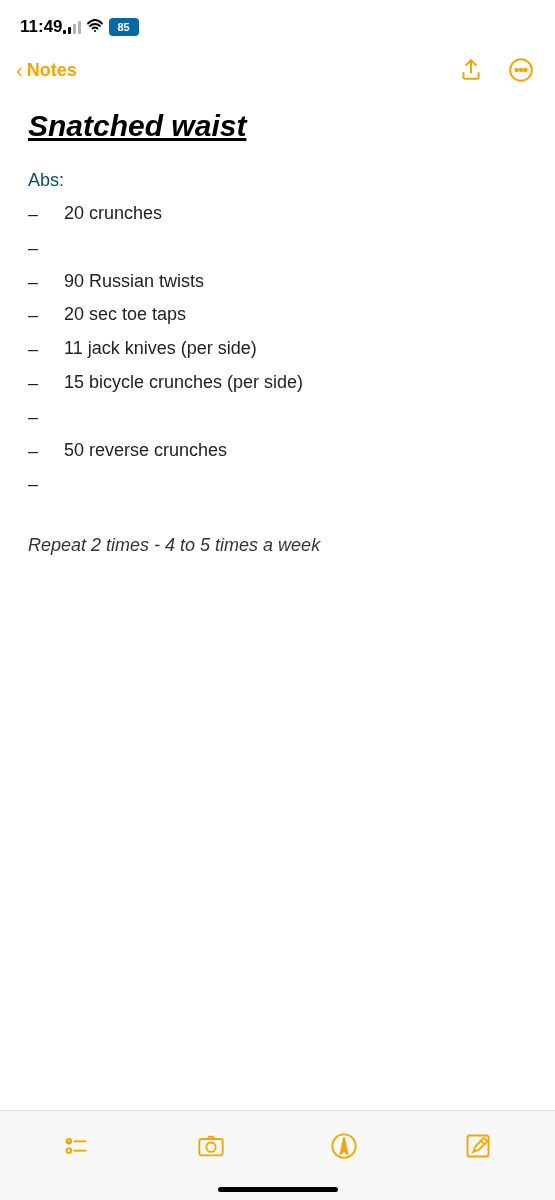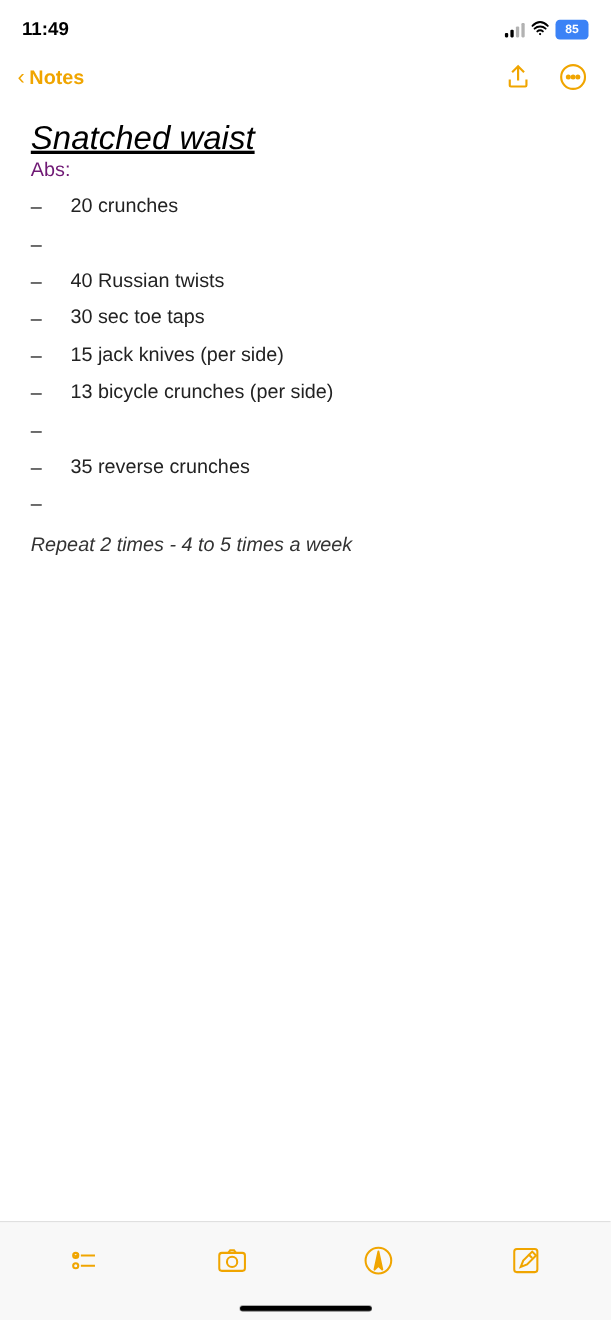--- a/index.html
+++ b/index.html
@@ -17,7 +17,6 @@
     
     .status-bar {
       display: flex;
-      justify-content: space-between;
       align-items: center;
       padding: 14px 20px 8px 20px;
       height: 48px;

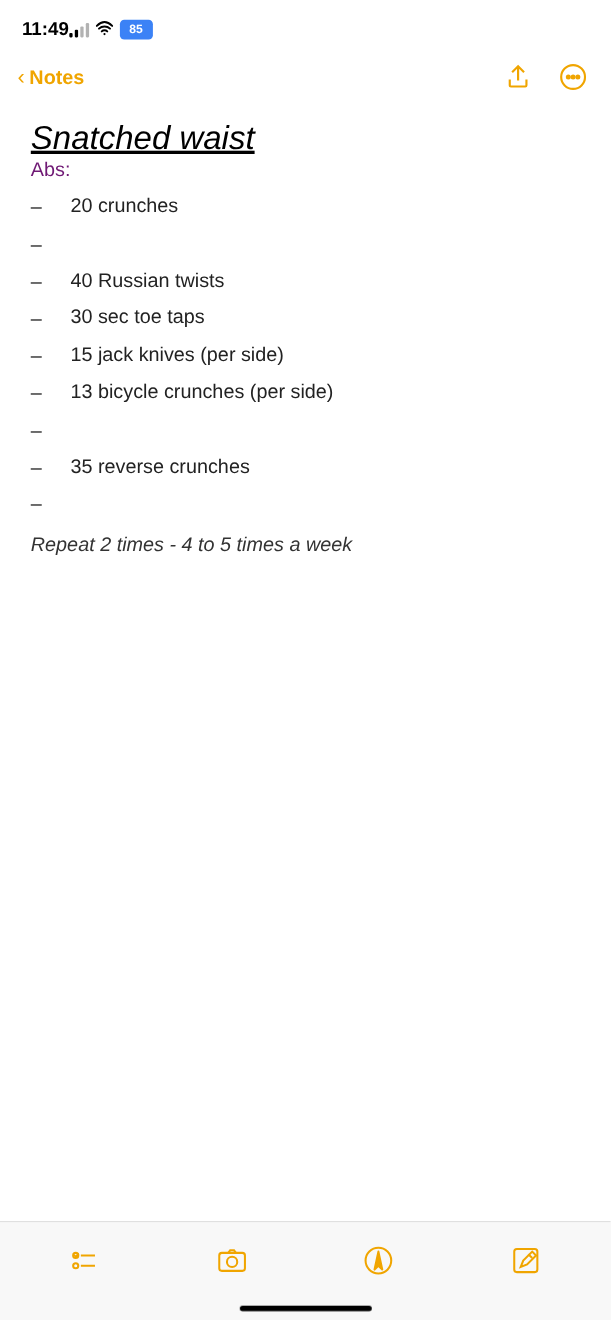--- a/index.html
+++ b/index.html
@@ -59,7 +59,7 @@
     .battery-box {
       display: flex;
       align-items: center;
-      background: #3b82f6;
+      background: #0369a1;
       color: #fff;
       font-size: 11px;
       font-weight: 700;

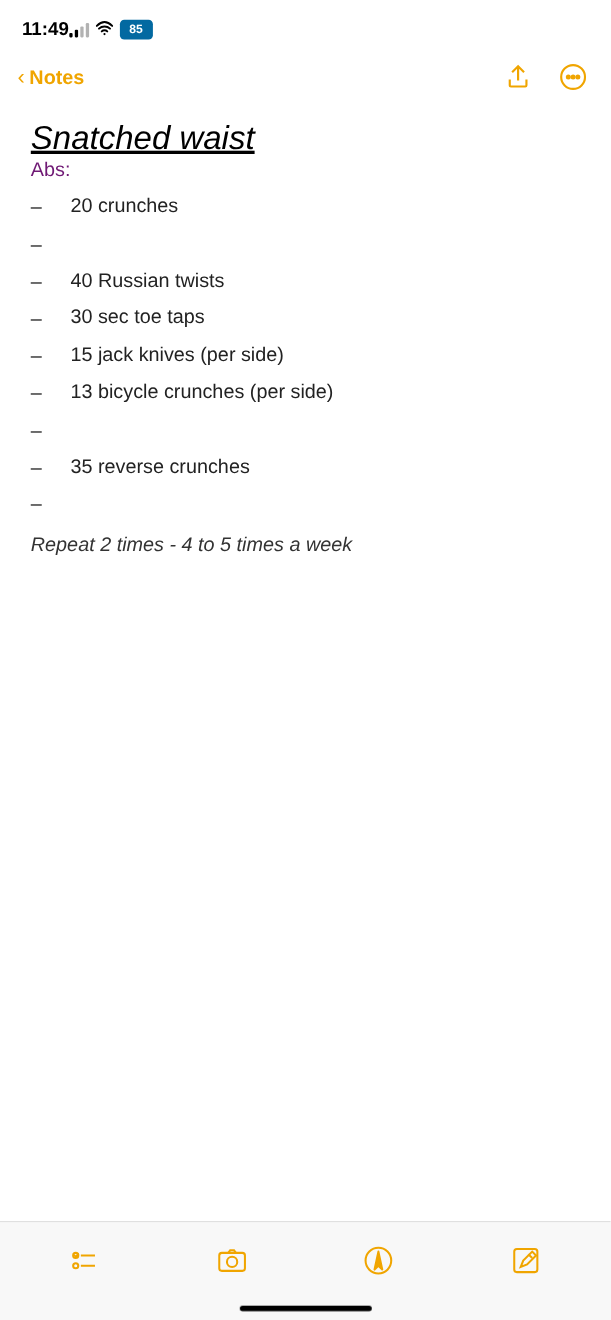--- a/index.html
+++ b/index.html
@@ -131,11 +131,11 @@
 
     .note-title {
       font-size: 30px;
-      font-weight: 400;
+      font-weight: 700;
       font-style: italic;
       text-decoration: underline;
       color: #000;
-      margin-bottom: 0;
+      margin-bottom: 26px;
       line-height: 1.2;
     }
 

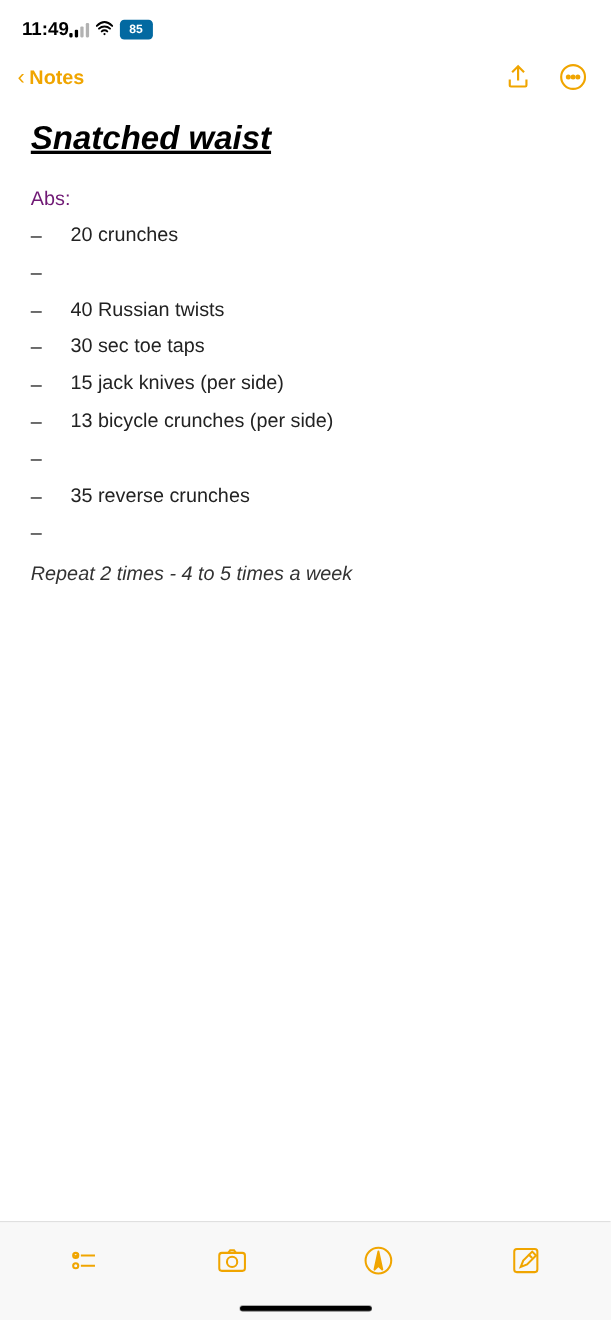--- a/index.html
+++ b/index.html
@@ -142,7 +142,7 @@
     .section-label {
       font-size: 18px;
       font-weight: 400;
-      color: #701a75;
+      color: #0c4a6e;
       margin-bottom: 6px;
     }
 

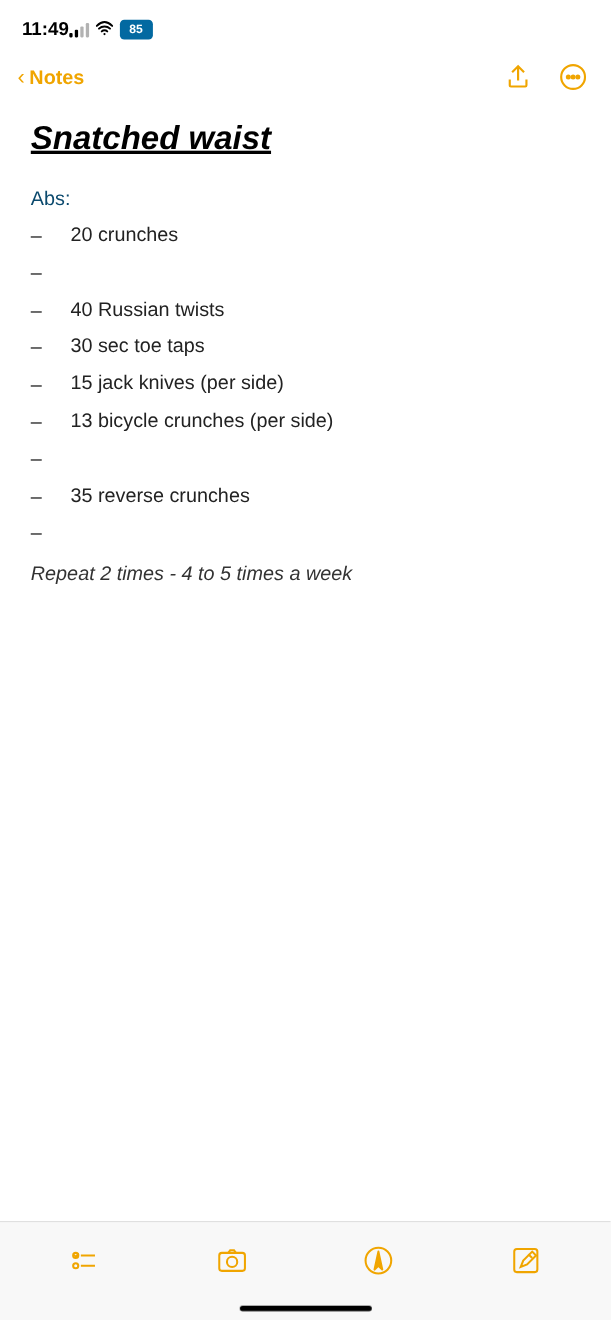--- a/index.html
+++ b/index.html
@@ -284,7 +284,7 @@
       </li>
       <li class="exercise-item">
         <span class="exercise-dash">–</span>
-        <span>40 Russian twists</span>
+        <span>90 Russian twists</span>
       </li>
       <li class="exercise-item">
         <span class="exercise-dash">–</span>

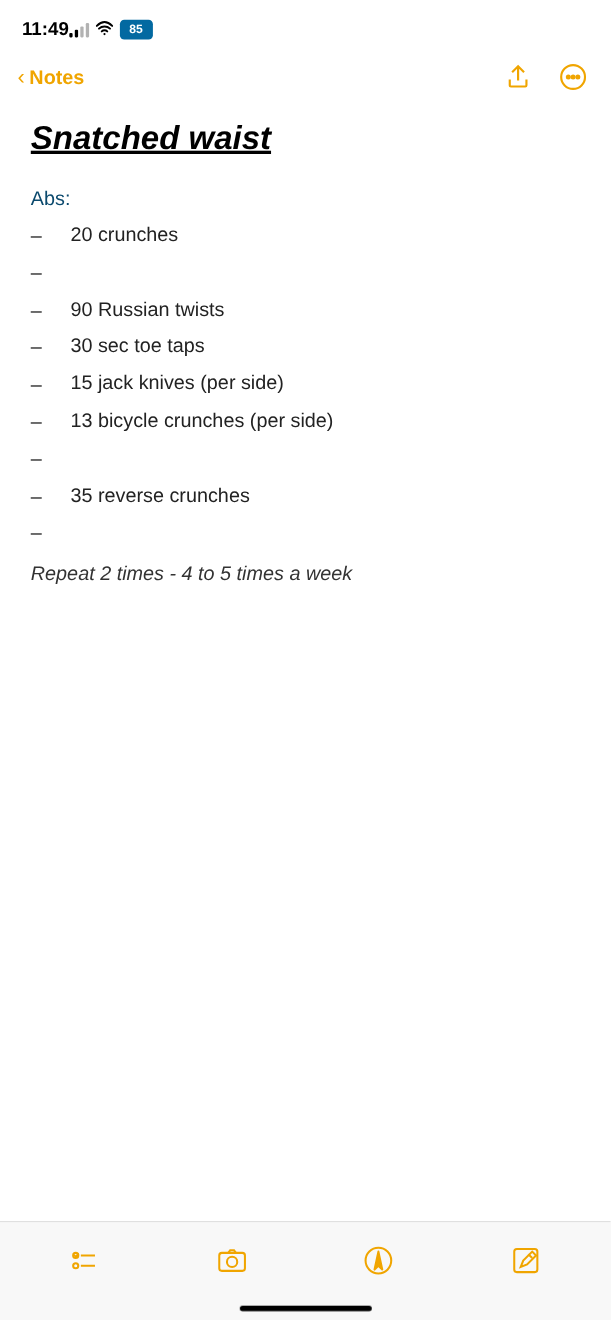--- a/index.html
+++ b/index.html
@@ -288,7 +288,7 @@
       </li>
       <li class="exercise-item">
         <span class="exercise-dash">–</span>
-        <span>30 sec toe taps</span>
+        <span>20 sec toe taps</span>
       </li>
       <li class="exercise-item">
         <span class="exercise-dash">–</span>

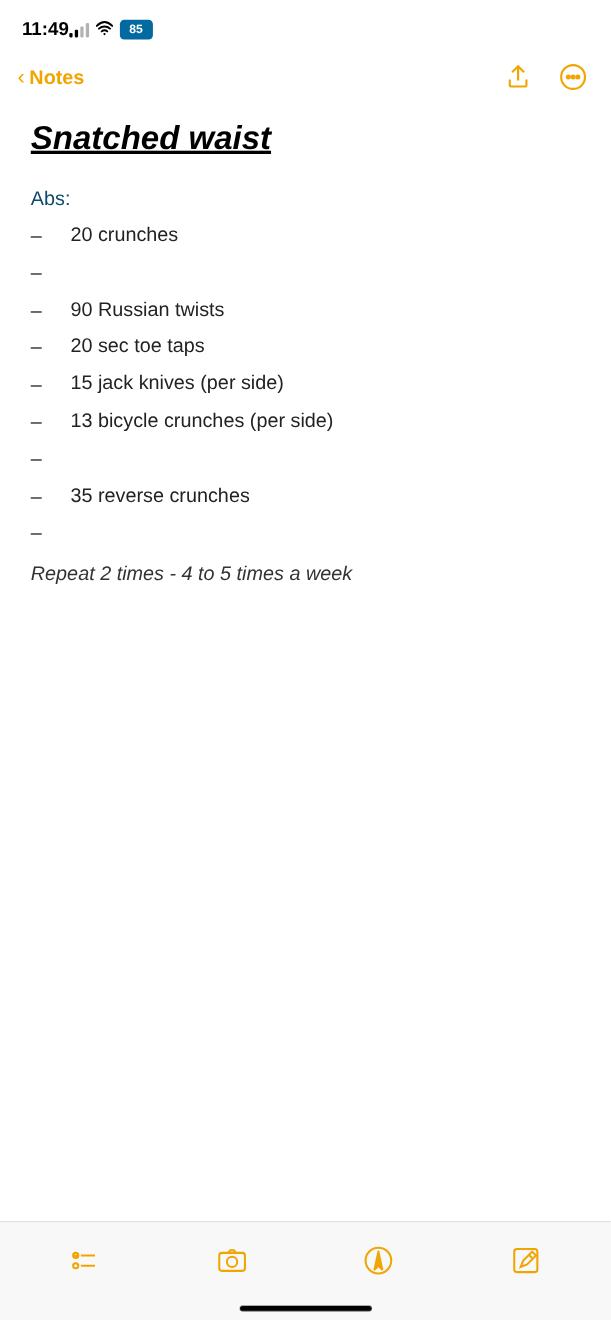--- a/index.html
+++ b/index.html
@@ -292,7 +292,7 @@
       </li>
       <li class="exercise-item">
         <span class="exercise-dash">–</span>
-        <span>15 jack knives (per side)</span>
+        <span>11 jack knives (per side)</span>
       </li>
       <li class="exercise-item">
         <span class="exercise-dash">–</span>

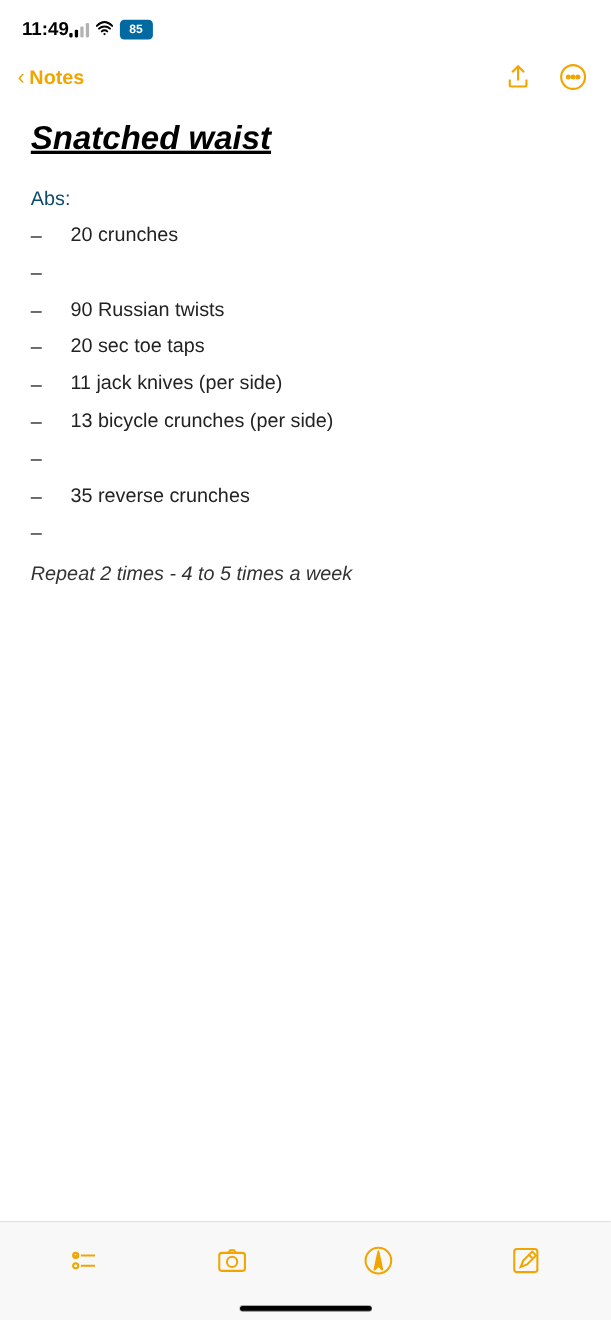--- a/index.html
+++ b/index.html
@@ -296,7 +296,7 @@
       </li>
       <li class="exercise-item">
         <span class="exercise-dash">–</span>
-        <span>13 bicycle crunches (per side)</span>
+        <span>15 bicycle crunches (per side)</span>
       </li>
       <li class="exercise-item">
         <span class="exercise-dash">–</span>

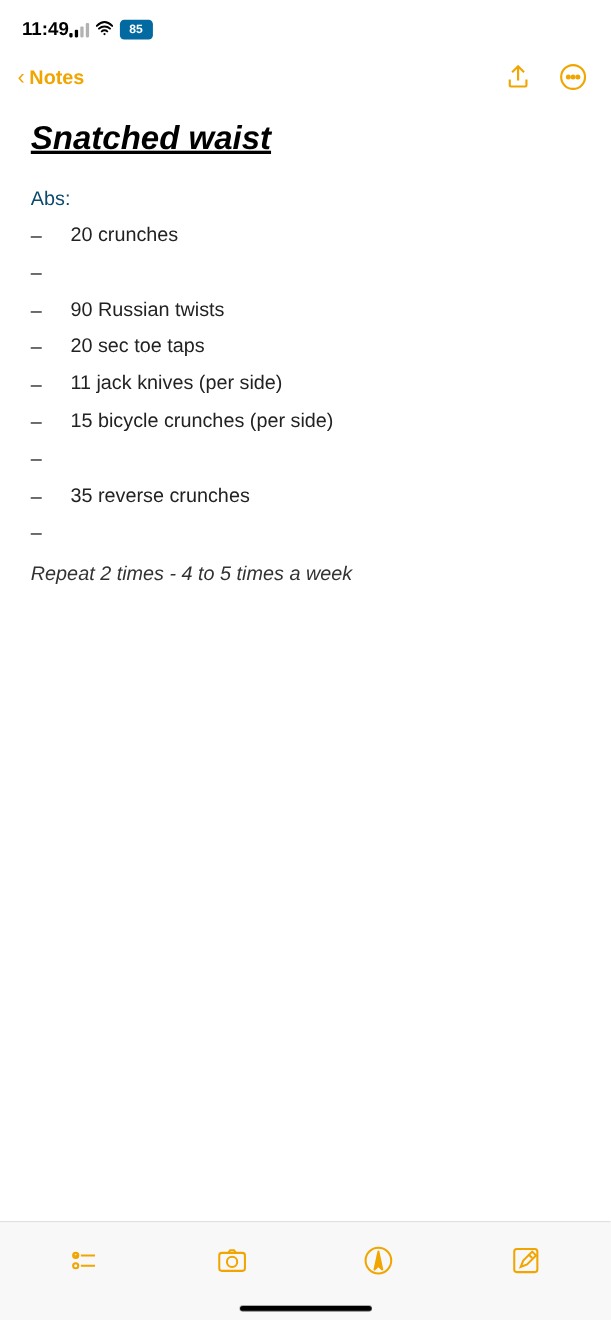--- a/index.html
+++ b/index.html
@@ -303,7 +303,7 @@
       </li>
       <li class="exercise-item">
         <span class="exercise-dash">–</span>
-        <span>35 reverse crunches</span>
+        <span>50 reverse crunches</span>
       </li>
       <li class="exercise-item">
         <span class="exercise-dash">–</span>

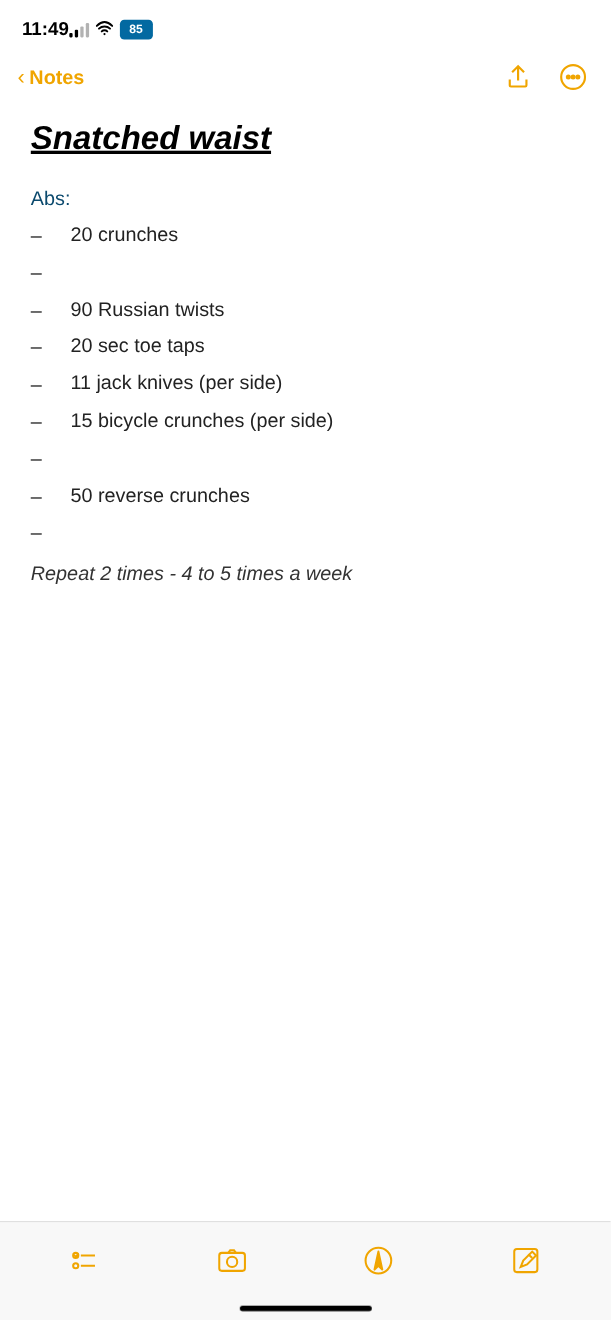--- a/index.html
+++ b/index.html
@@ -173,7 +173,7 @@
       font-size: 18px;
       font-style: italic;
       color: #333;
-      margin-top: 10px;
+      margin-top: 34px;
     }
 
     

